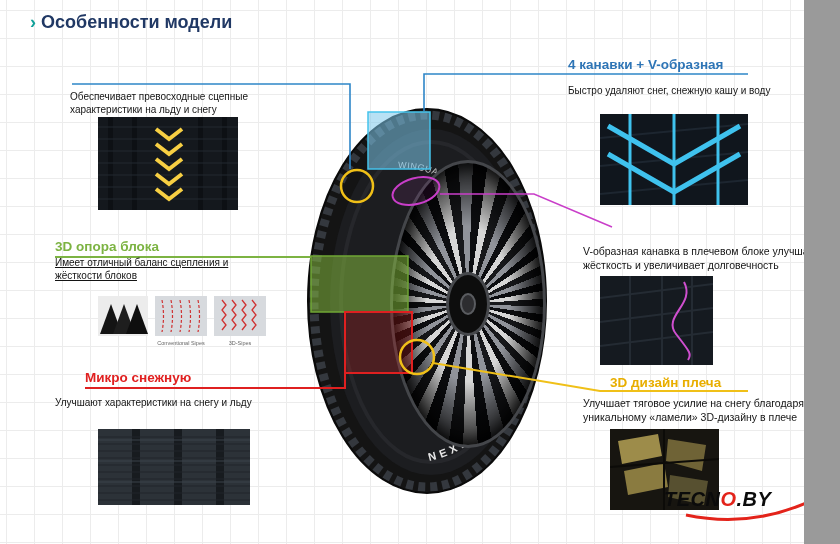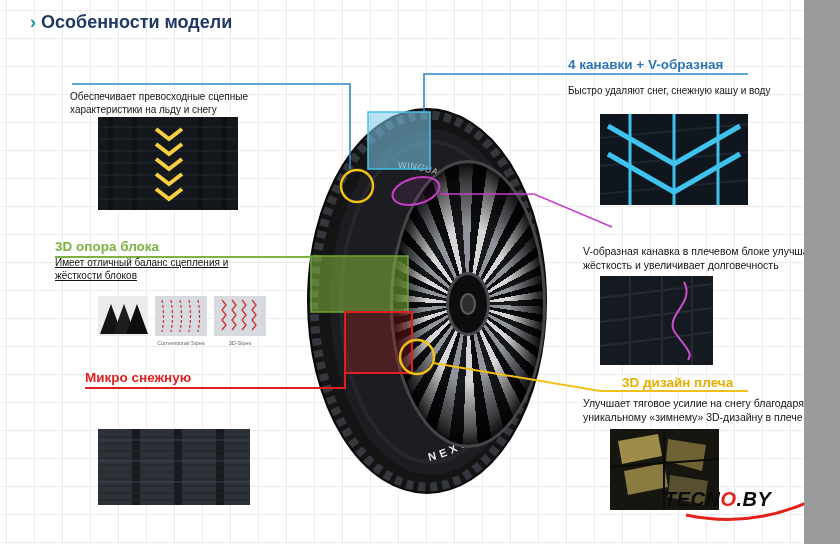--- a/index.html
+++ b/index.html
@@ -21,7 +21,7 @@
   .c-green{color:#7cb342;}
   .c-magenta{color:#bf3fbf;}
   .c-red{color:#e02020;}
-  .c-yellow{color:#e8ae00;margin-left:12px;}
+  .c-yellow{color:#e8ae00;}
   .panel{position:absolute;z-index:4;}
   .overlay{position:absolute;left:0;top:0;z-index:5;pointer-events:none;}
   .tire-svg{position:absolute;left:306px;top:107px;z-index:2;}

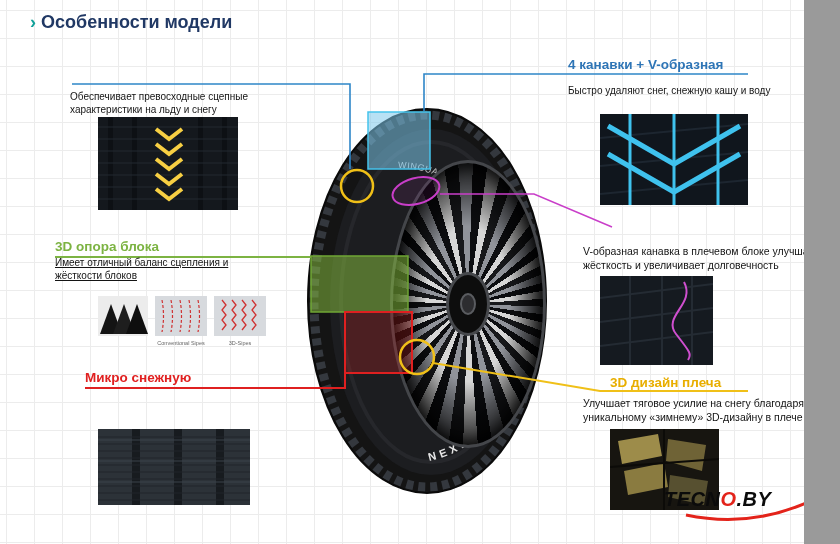--- a/index.html
+++ b/index.html
@@ -160,6 +160,7 @@
   </svg>
 
   <div class="f-title c-red" style="left:85px;top:369px;width:200px;">Микро снежную</div>
+  <div class="f-desc" style="left:55px;top:396px;width:225px;">Улучшают характеристики на снегу и льду</div>
   <svg class="panel" style="left:98px;top:429px;" width="152" height="76" viewBox="0 0 152 76">
     <rect width="152" height="76" fill="#2c3238"></rect>
     <rect x="34" y="0" width="8" height="76" fill="#171b1f"></rect>

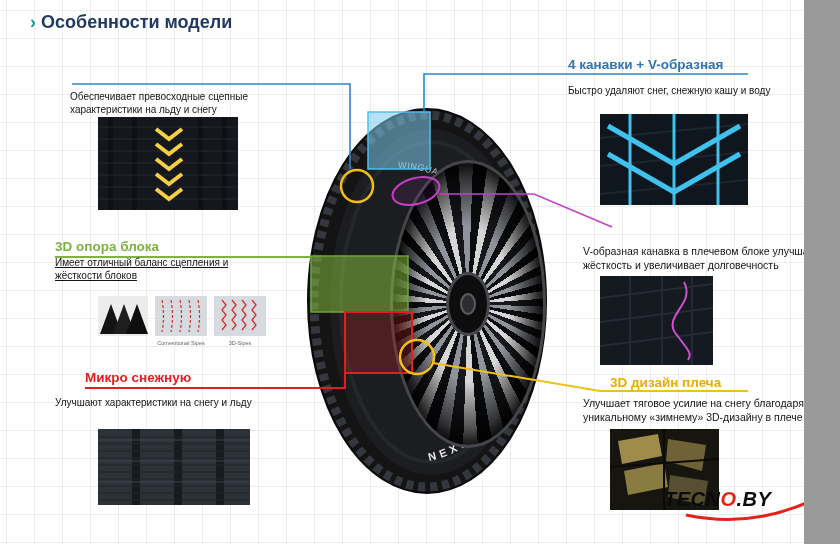--- a/index.html
+++ b/index.html
@@ -186,7 +186,7 @@
   </svg>
 
   <div class="f-title c-yellow" style="left:610px;top:374px;width:200px;">3D дизайн плеча</div>
-  <div class="f-desc small" style="left:553px;top:397px;width:258px;">Улучшает тяговое усилие на снегу благодаря уникальному «зимнему» 3D-дизайну в плече</div>
+  <div class="f-desc small" style="left:553px;top:397px;width:258px;">Улучшает тяговое усилие на снегу благодаря уникальному «ламели» 3D-дизайну в плече</div>
   <svg class="panel" style="left:610px;top:429px;" width="109" height="81" viewBox="0 0 109 81">
     <rect width="109" height="81" fill="#171510"></rect>
     <g>

